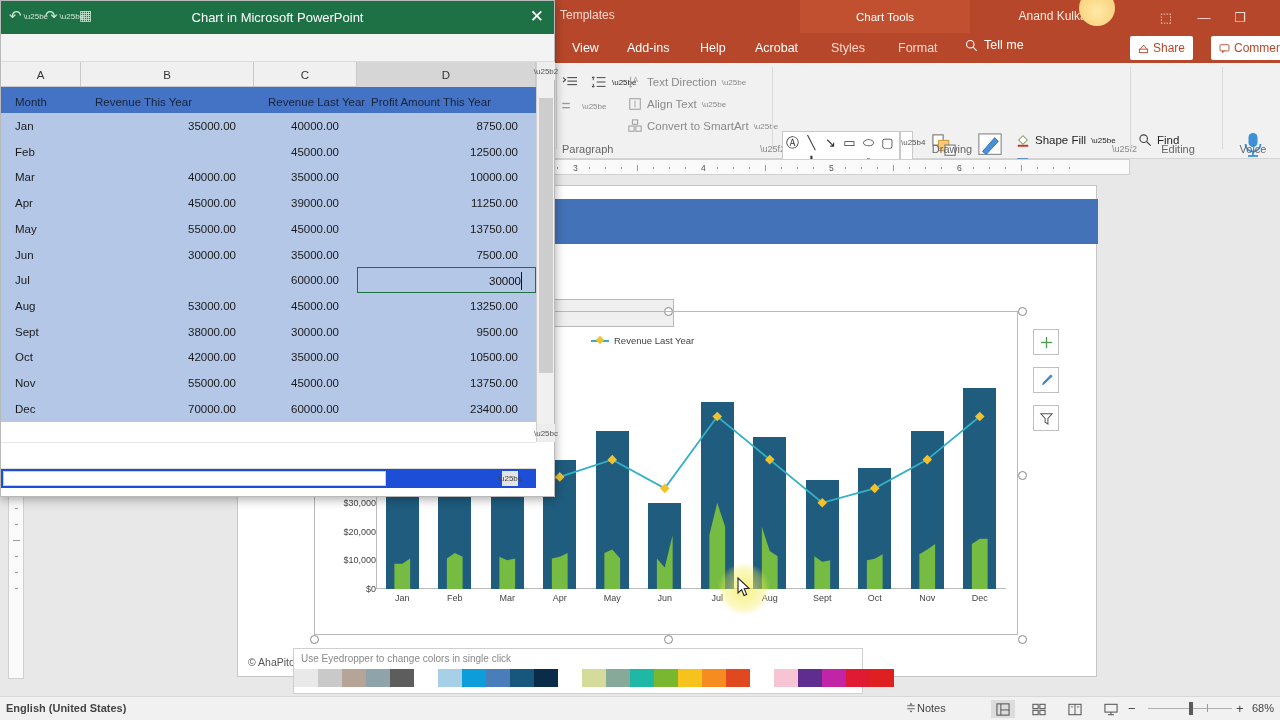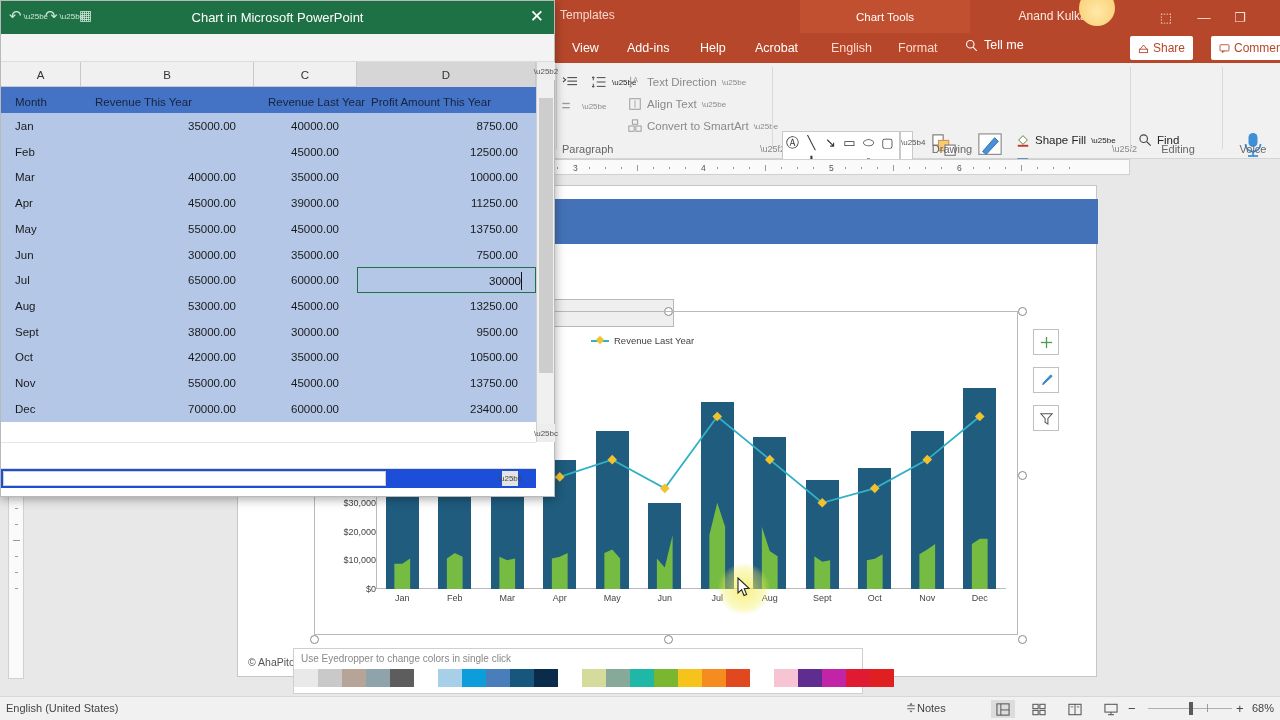--- a/index.html
+++ b/index.html
@@ -209,7 +209,7 @@
     <div class="rib-tab" style="left:627px">Add-ins</div>
     <div class="rib-tab" style="left:700px">Help</div>
     <div class="rib-tab" style="left:755px">Acrobat</div>
-    <div class="rib-tab ctx" style="left:831px">English</div>
+    <div class="rib-tab ctx" style="left:831px">Styles</div>
     <div class="rib-tab ctx" style="left:898px">Format</div>
     <div id="tellme-wrap">
       <svg width="13" height="13" viewBox="0 0 16 16">

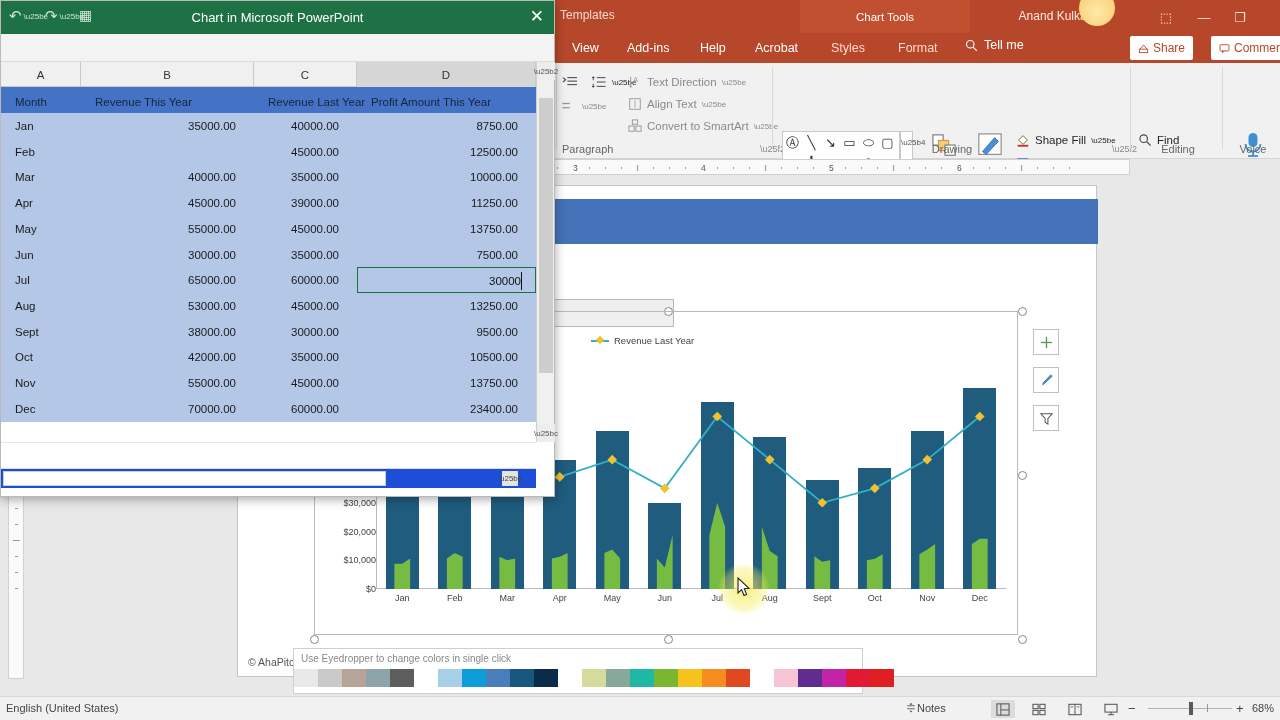--- a/index.html
+++ b/index.html
@@ -757,7 +757,6 @@
       <div class="cell num" style="left: 356px; width: 161px; top: 154.5px;">7500.00</div>
       <div class="trow" style="top: 180.2px;"></div>
       <div class="cell " style="left: 14px; top: 180.2px;">Jul</div>
-      <div class="cell num" style="left: 80px; width: 155px; top: 180.2px;">65000.00</div>
       <div class="cell num" style="left: 253px; width: 85px; top: 180.2px;">60000.00</div>
       <div class="trow" style="top: 205.9px;"></div>
       <div class="cell " style="left: 14px; top: 205.9px;">Aug</div>

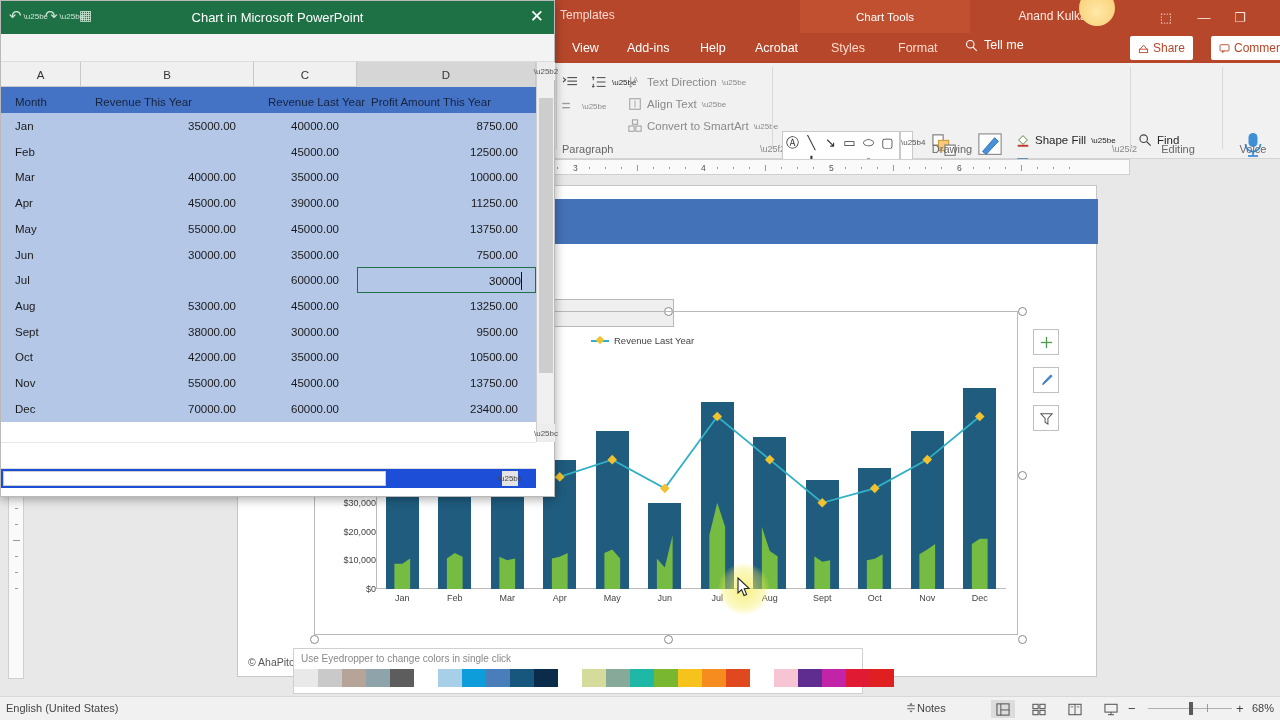--- a/index.html
+++ b/index.html
@@ -137,7 +137,7 @@
     position:absolute; left:0; top:696px; width:1280px; height:24px;
     background:#f1f1f1; border-top:1px solid #d8d8d8; font-size:11px; color:#444;
   }
-  #lang { position:absolute; left:6px; top:5px; }
+  #lang { position:absolute; left:6px; top:5px;font-weight:bold; }
   .sb { position:absolute; top:2px; height:18px; display:flex; align-items:center; }
   .viewbtn { width:24px; height:18px; display:flex; align-items:center; justify-content:center; }
   .viewbtn.active { background:#dcdcdc; }

